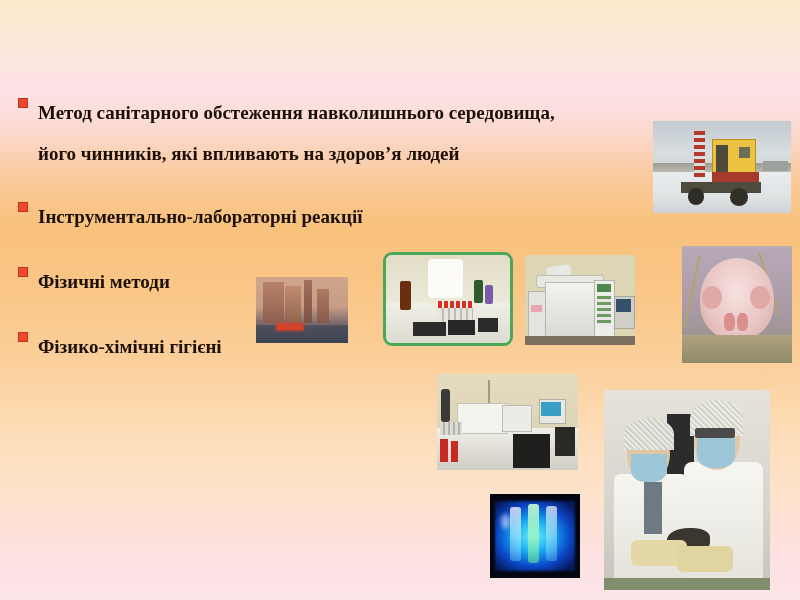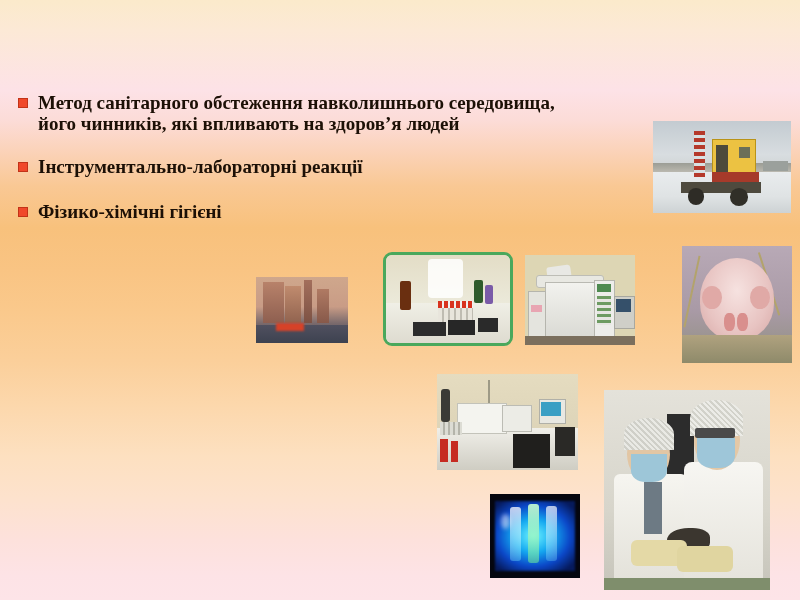--- a/index.html
+++ b/index.html
@@ -66,7 +66,7 @@
     font-size: 19px;
     font-weight: bold;
     font-family: "Liberation Serif", "DejaVu Serif", serif;
-    line-height: 21px;
+    line-height: 41px;
   }
   .bullet-marker {
     position: absolute;

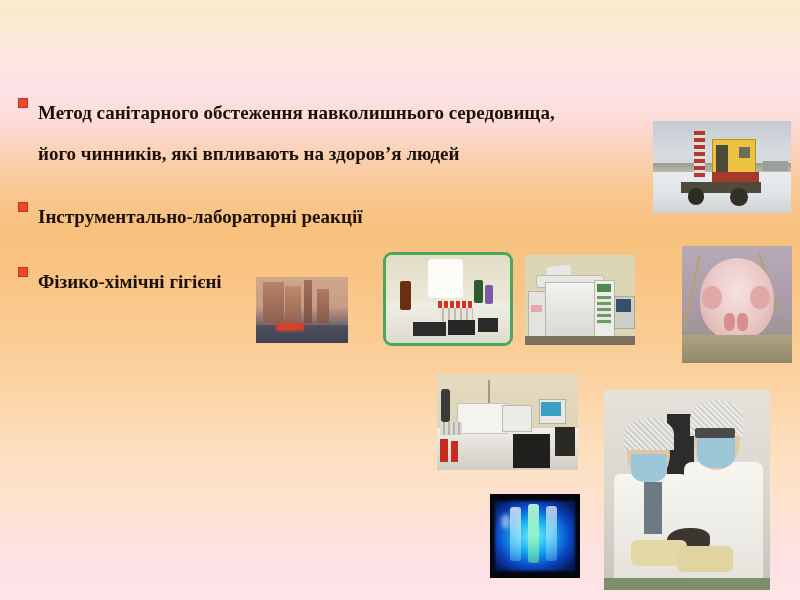--- a/index.html
+++ b/index.html
@@ -316,6 +316,10 @@
     </div>
 
 
+    <div class="bullet-row gap-md">
+      <span class="bullet-marker"></span>
+      <span class="bullet-text">Фізичні методи</span>
+    </div>
 
 
     <div class="bullet-row gap-md">

